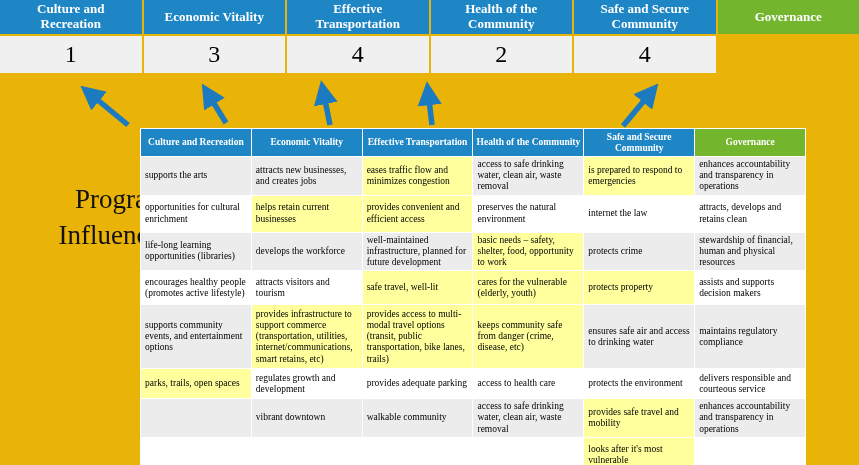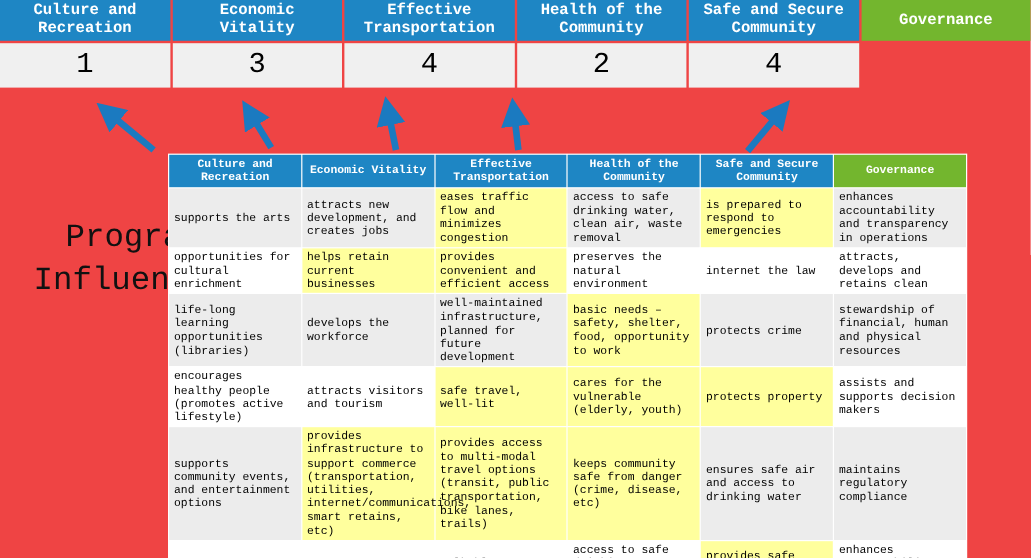--- a/index.html
+++ b/index.html
@@ -5,7 +5,7 @@
   html,body { margin:0; padding:0; background:#fff; }
   #stage {
     position:relative; width:859px; height:465px; overflow:hidden;
-    font-family:Liberation Mono, monospace; color:#000; background:#ef4444;
+    font-family:Liberation Serif, serif; color:#000; background:#eab308;
   }
 
   

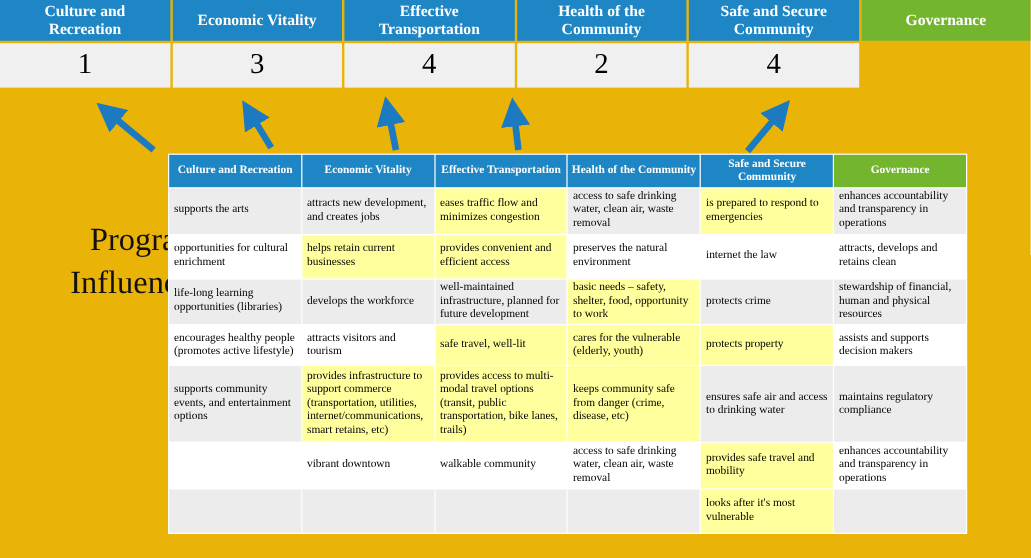--- a/index.html
+++ b/index.html
@@ -111,7 +111,7 @@
     <tbody id="matrix-body">
         <tr>
           <td>supports the arts</td>
-          <td>attracts new development, and creates jobs</td>
+          <td>attracts new businesses, and creates jobs</td>
           <td class="hl">eases traffic flow and minimizes congestion</td>
           <td>access to safe drinking water, clean air, waste removal</td>
           <td class="hl">is prepared to respond to emergencies</td>

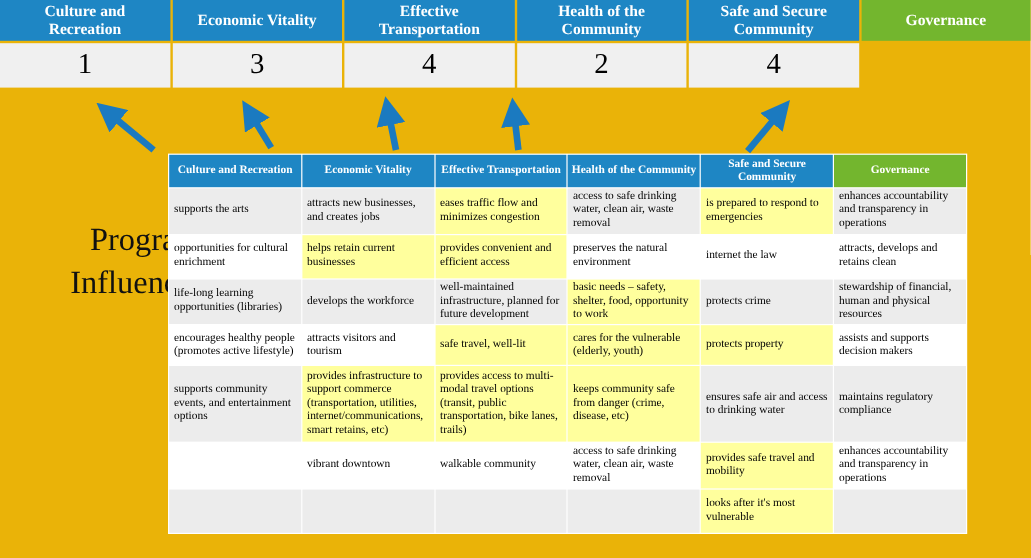--- a/index.html
+++ b/index.html
@@ -150,6 +150,14 @@
           <td>maintains regulatory compliance</td>
         </tr>
         <tr>
+          <td class="hl">parks, trails, open spaces</td>
+          <td>regulates growth and development</td>
+          <td>provides adequate parking</td>
+          <td>access to health care</td>
+          <td>protects the environment</td>
+          <td>delivers responsible and courteous service</td>
+        </tr>
+        <tr>
           <td></td>
           <td>vibrant downtown</td>
           <td>walkable community</td>

